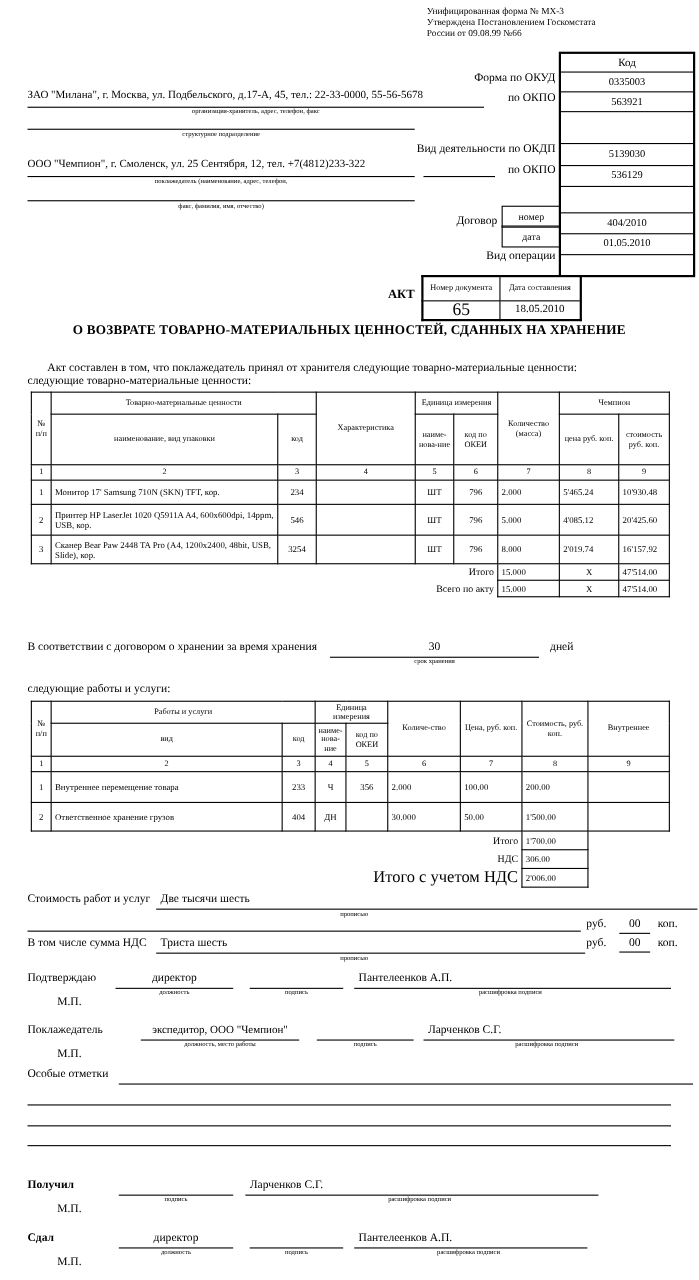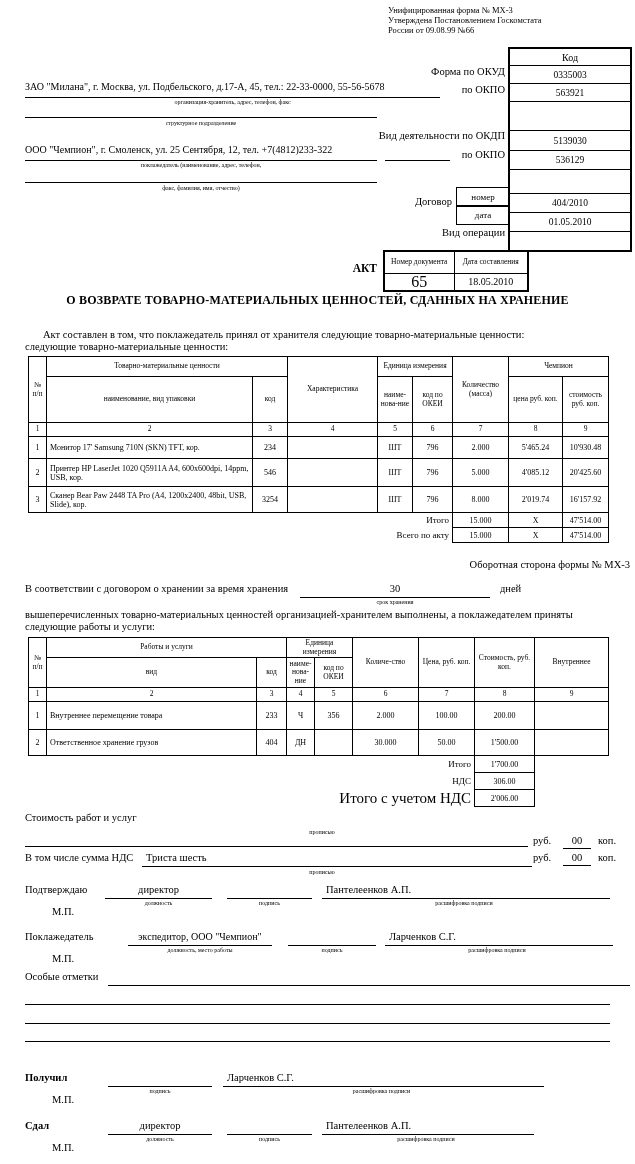--- a/index.html
+++ b/index.html
@@ -22,7 +22,7 @@
              vertical-align:middle;overflow:hidden;word-wrap:break-word}
   table.f td.hd{text-align:center;font-size:7.5px;line-height:8.5px;padding:1px;vertical-align:middle}
   table.f td.nb{border:none}
-  table.f td.num{text-align:center}
+  table.f td.num{text-align:left}
   table.f td.cc{text-align:center}
   .hline{position:absolute;border-top:1.5px solid #000}
 </style>

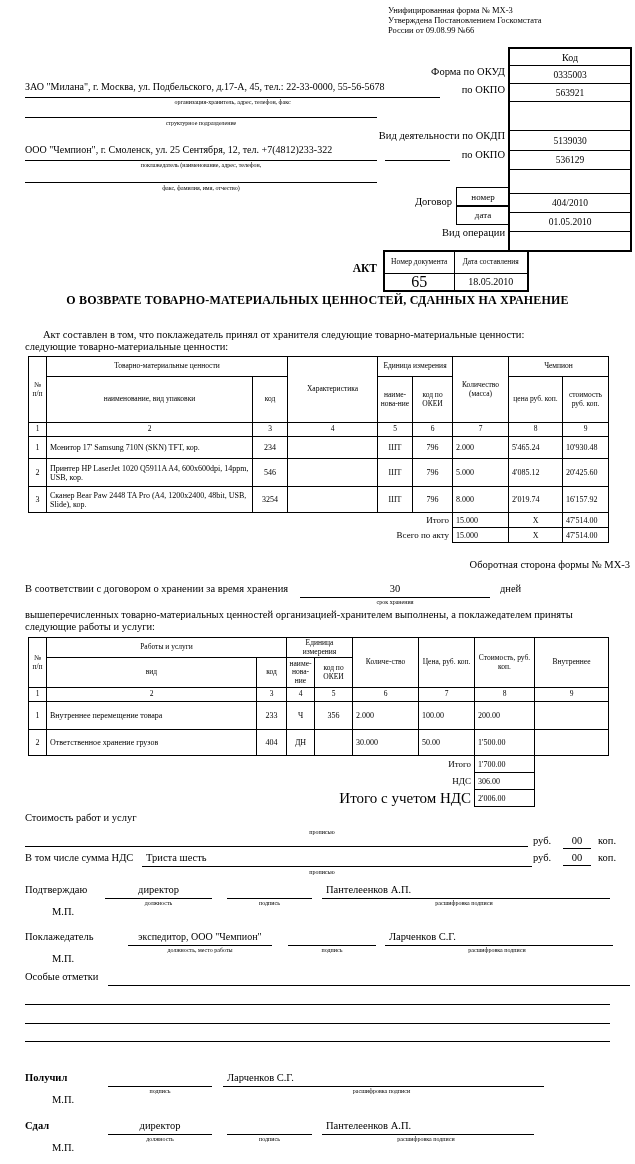--- a/index.html
+++ b/index.html
@@ -183,7 +183,6 @@
   </tbody>
     </table>
 
-  <div class="a t rt" style="left:330px;top:559px;width:300px">Оборотная сторона формы № МХ-3</div>
 
   <div class="a t" style="left:25px;top:583px">В соответствии с договором о хранении за время хранения</div>
   <div class="a t ul ct" style="left:300px;top:583px;width:190px;height:14px">30</div>

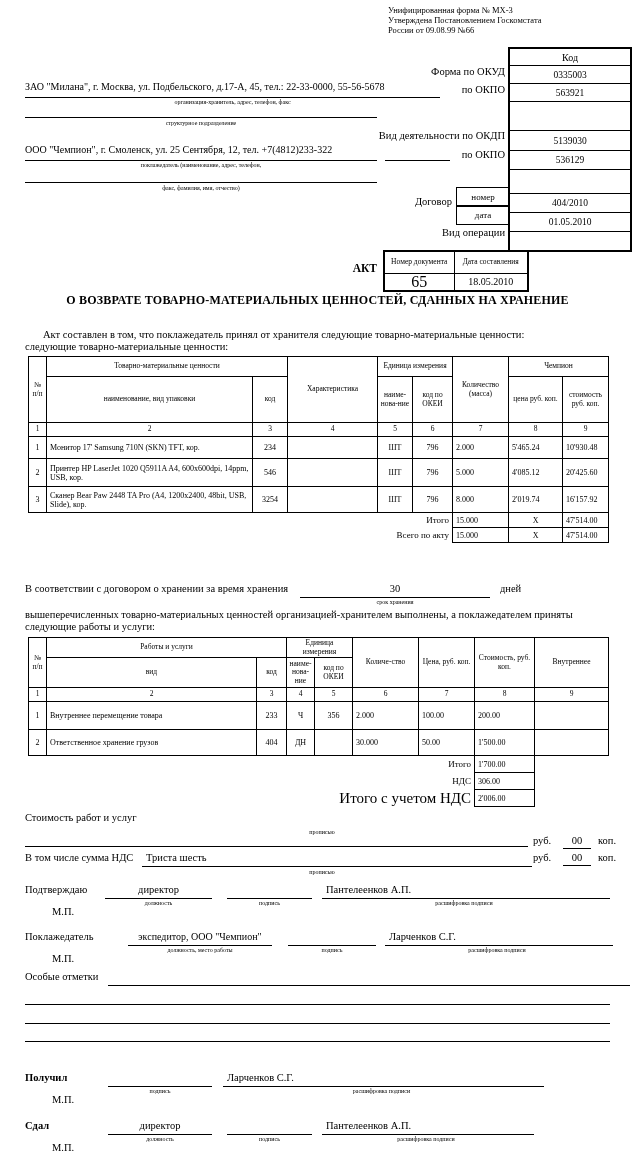--- a/index.html
+++ b/index.html
@@ -188,7 +188,6 @@
   <div class="a t ul ct" style="left:300px;top:583px;width:190px;height:14px">30</div>
   <div class="a t" style="left:500px;top:583px">дней</div>
   <div class="cap" style="left:300px;top:599px;width:190px">срок хранения</div>
-  <div class="a t" style="left:25px;top:609px">вышеперечисленных товарно-материальных ценностей организацией-хранителем выполнены, а поклажедателем приняты</div>
   <div class="a t" style="left:25px;top:621px">следующие работы и услуги:</div>
 
   <table class="f" style="left:28px;top:637px;width:580px">

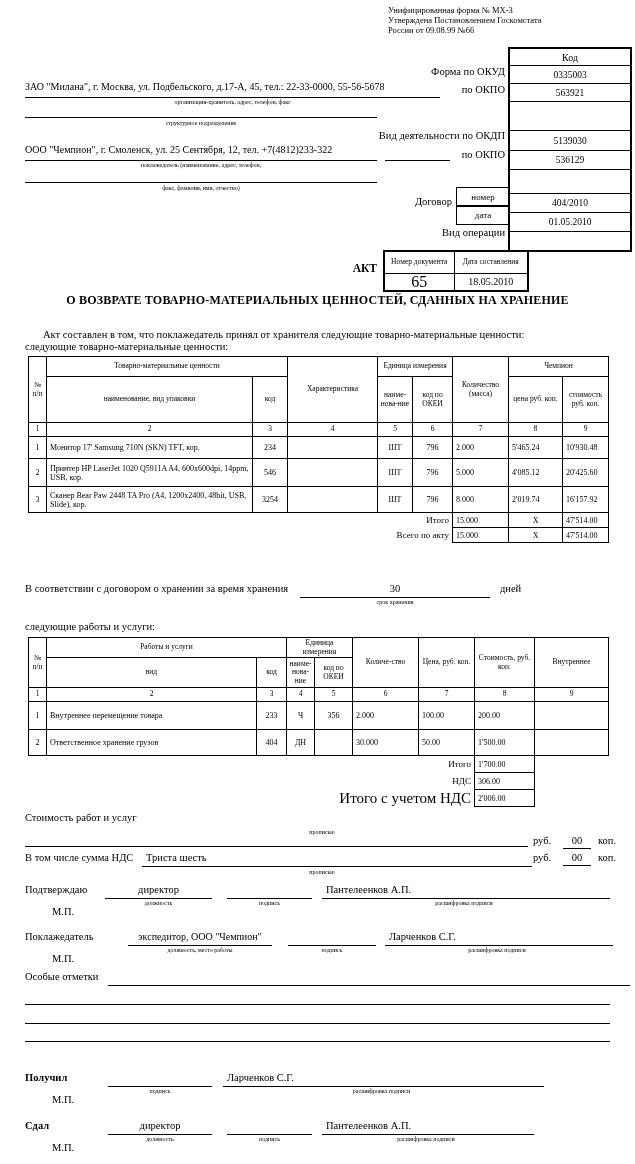--- a/index.html
+++ b/index.html
@@ -270,6 +270,7 @@
     </table>
 
   <div class="a t" style="left:25px;top:812px">Стоимость работ и услуг</div>
+  <div class="a t ul" style="left:142px;top:812px;width:488px;height:14px;padding-left:4px">Две тысячи шесть</div>
   <div class="cap" style="left:142px;top:829px;width:360px">прописью</div>
 
   <div class="a ul" style="left:25px;top:832px;width:503px;height:14px"></div>

